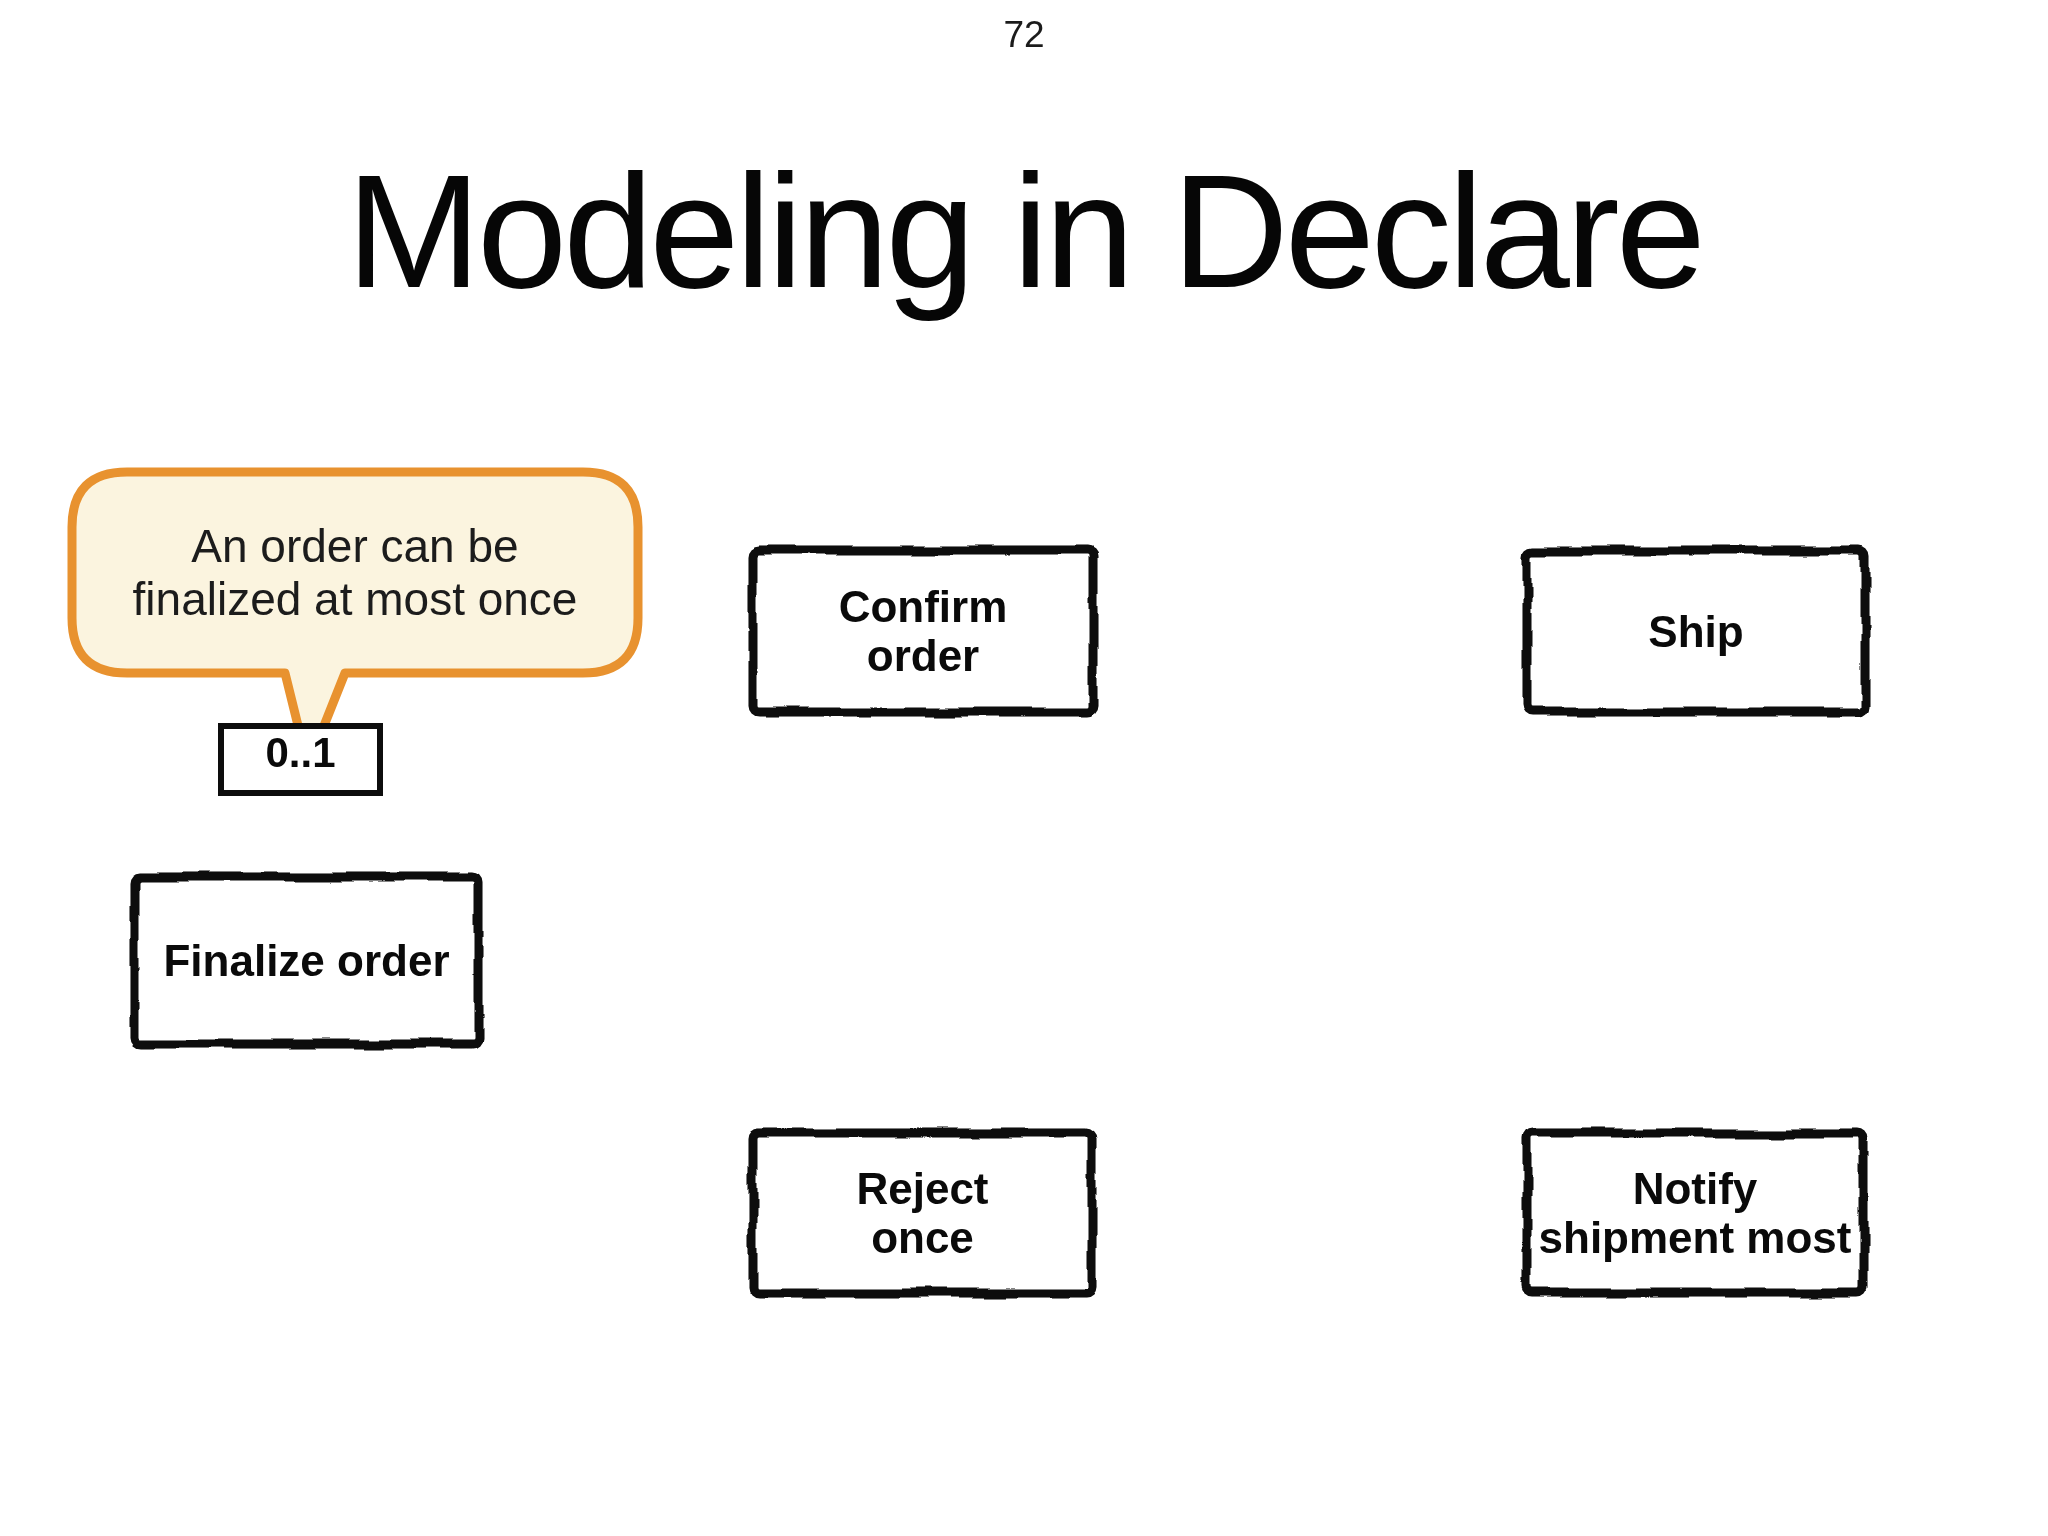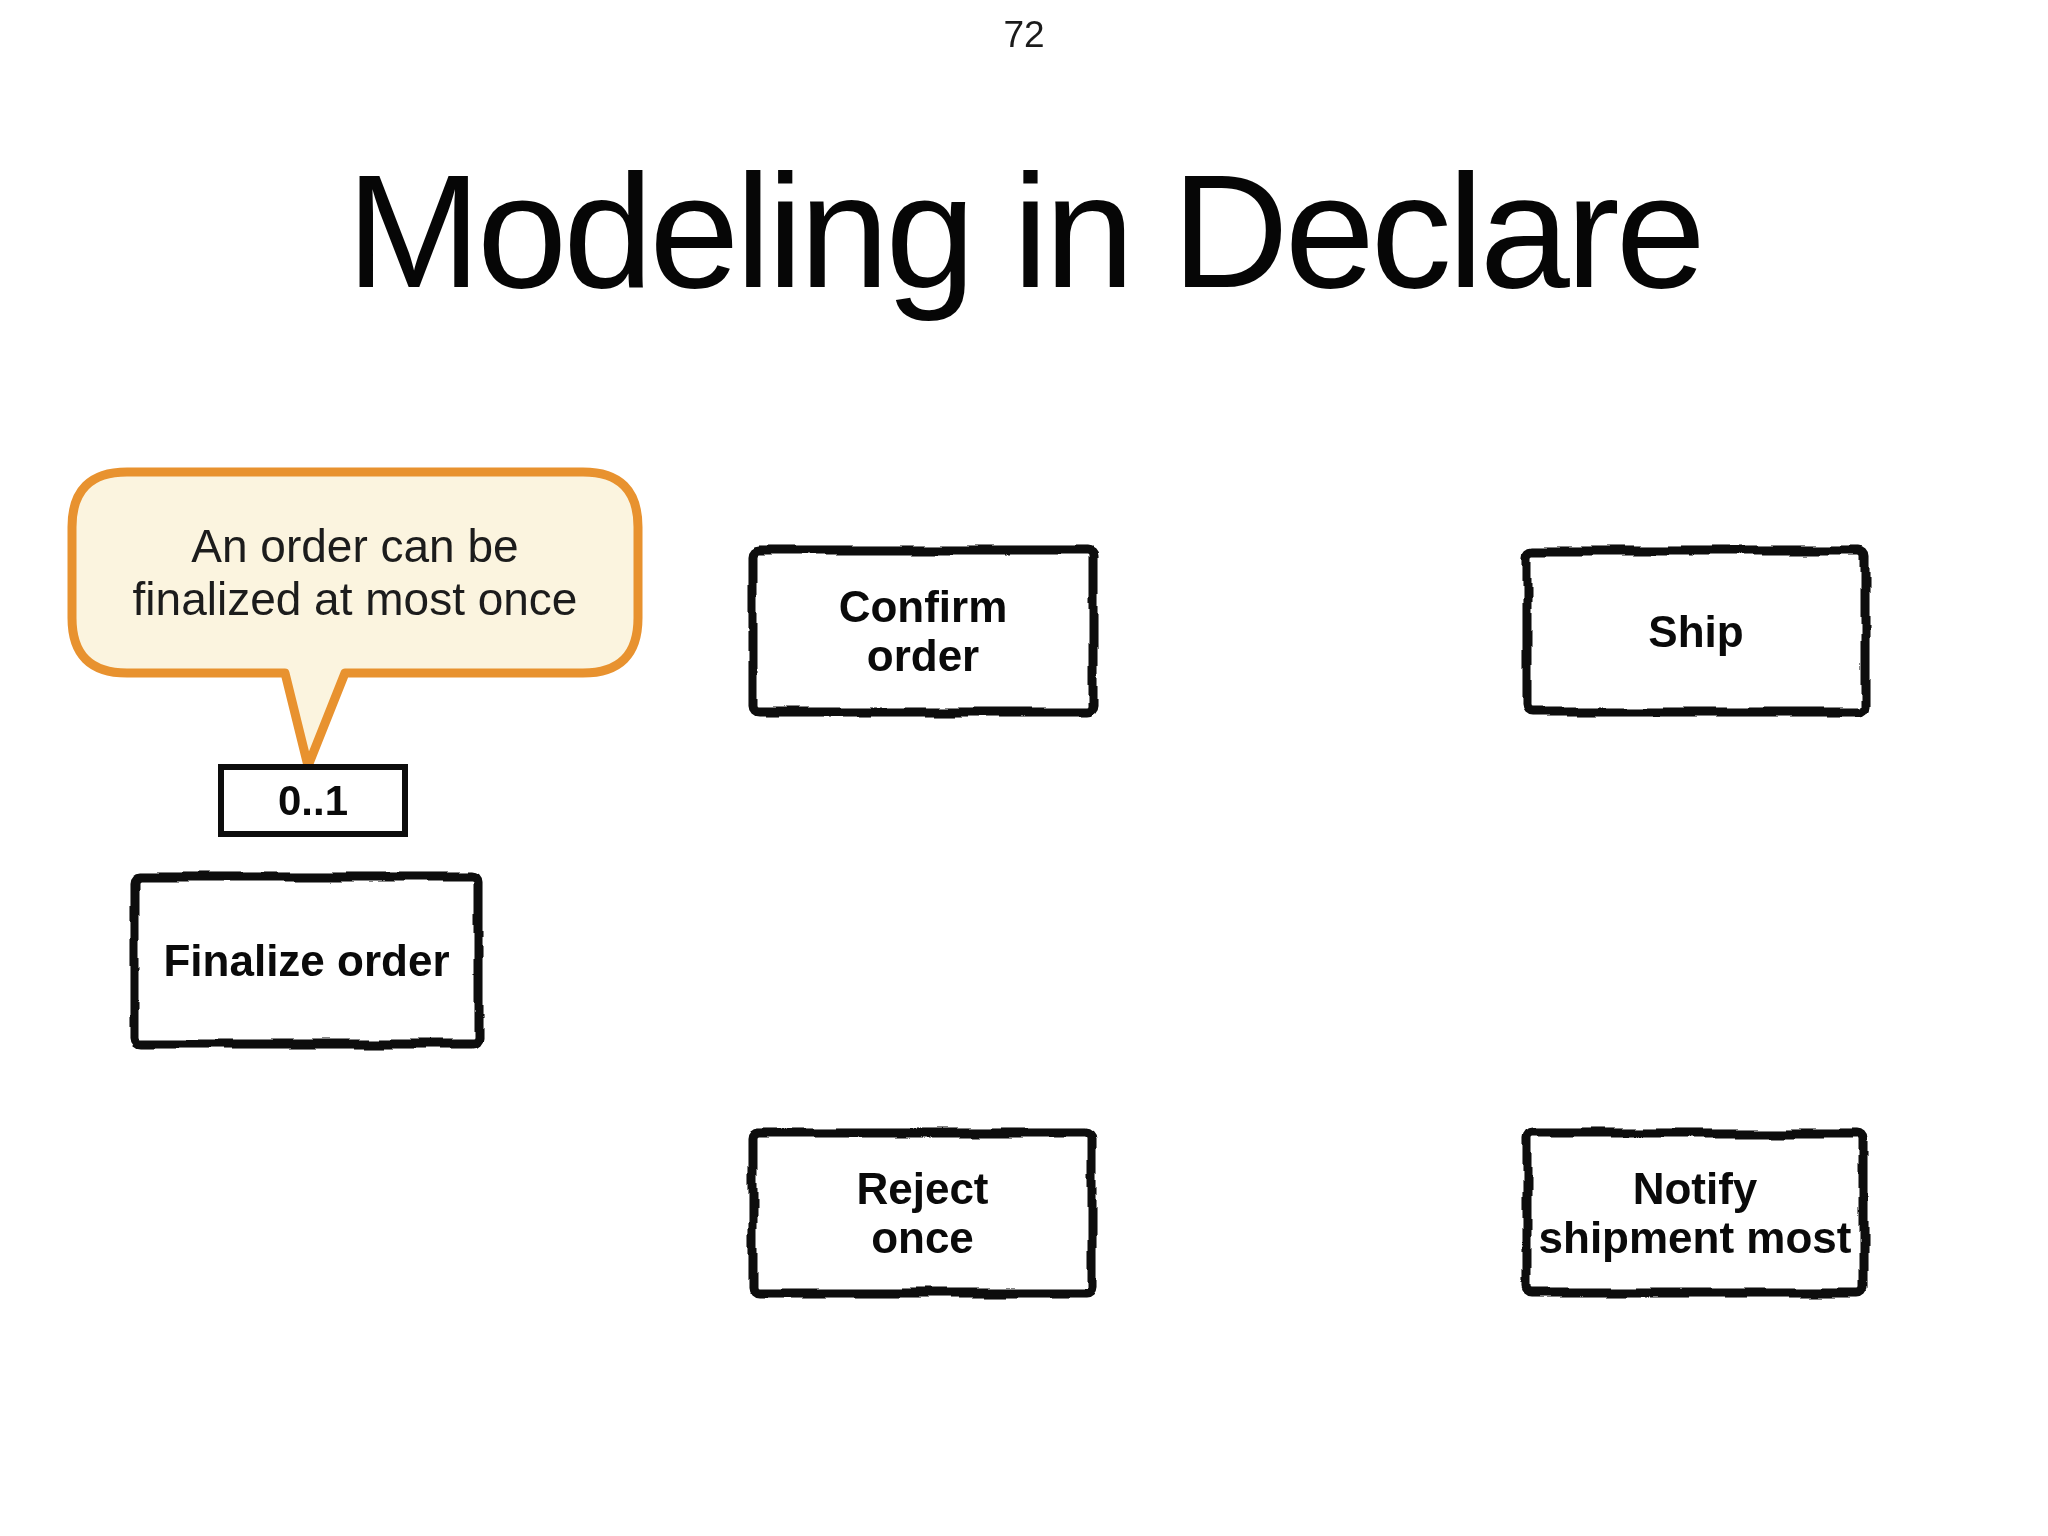--- a/index.html
+++ b/index.html
@@ -51,11 +51,11 @@
 
   
   #constraint-badge {
-    left: 218px; top: 764px; width: 190px; height: 73px;
+    left: 218px; top: 723px; width: 165px; height: 73px;
     box-sizing: border-box;
     background: #ffffff;
     border: 6px solid #0d0d0d;
-    display: flex; align-items: center; justify-content: center;
+    display: flex; justify-content: center;
     font-size: 42px; font-weight: 700; color: #0a0a0a;
     z-index: 3;
   }

